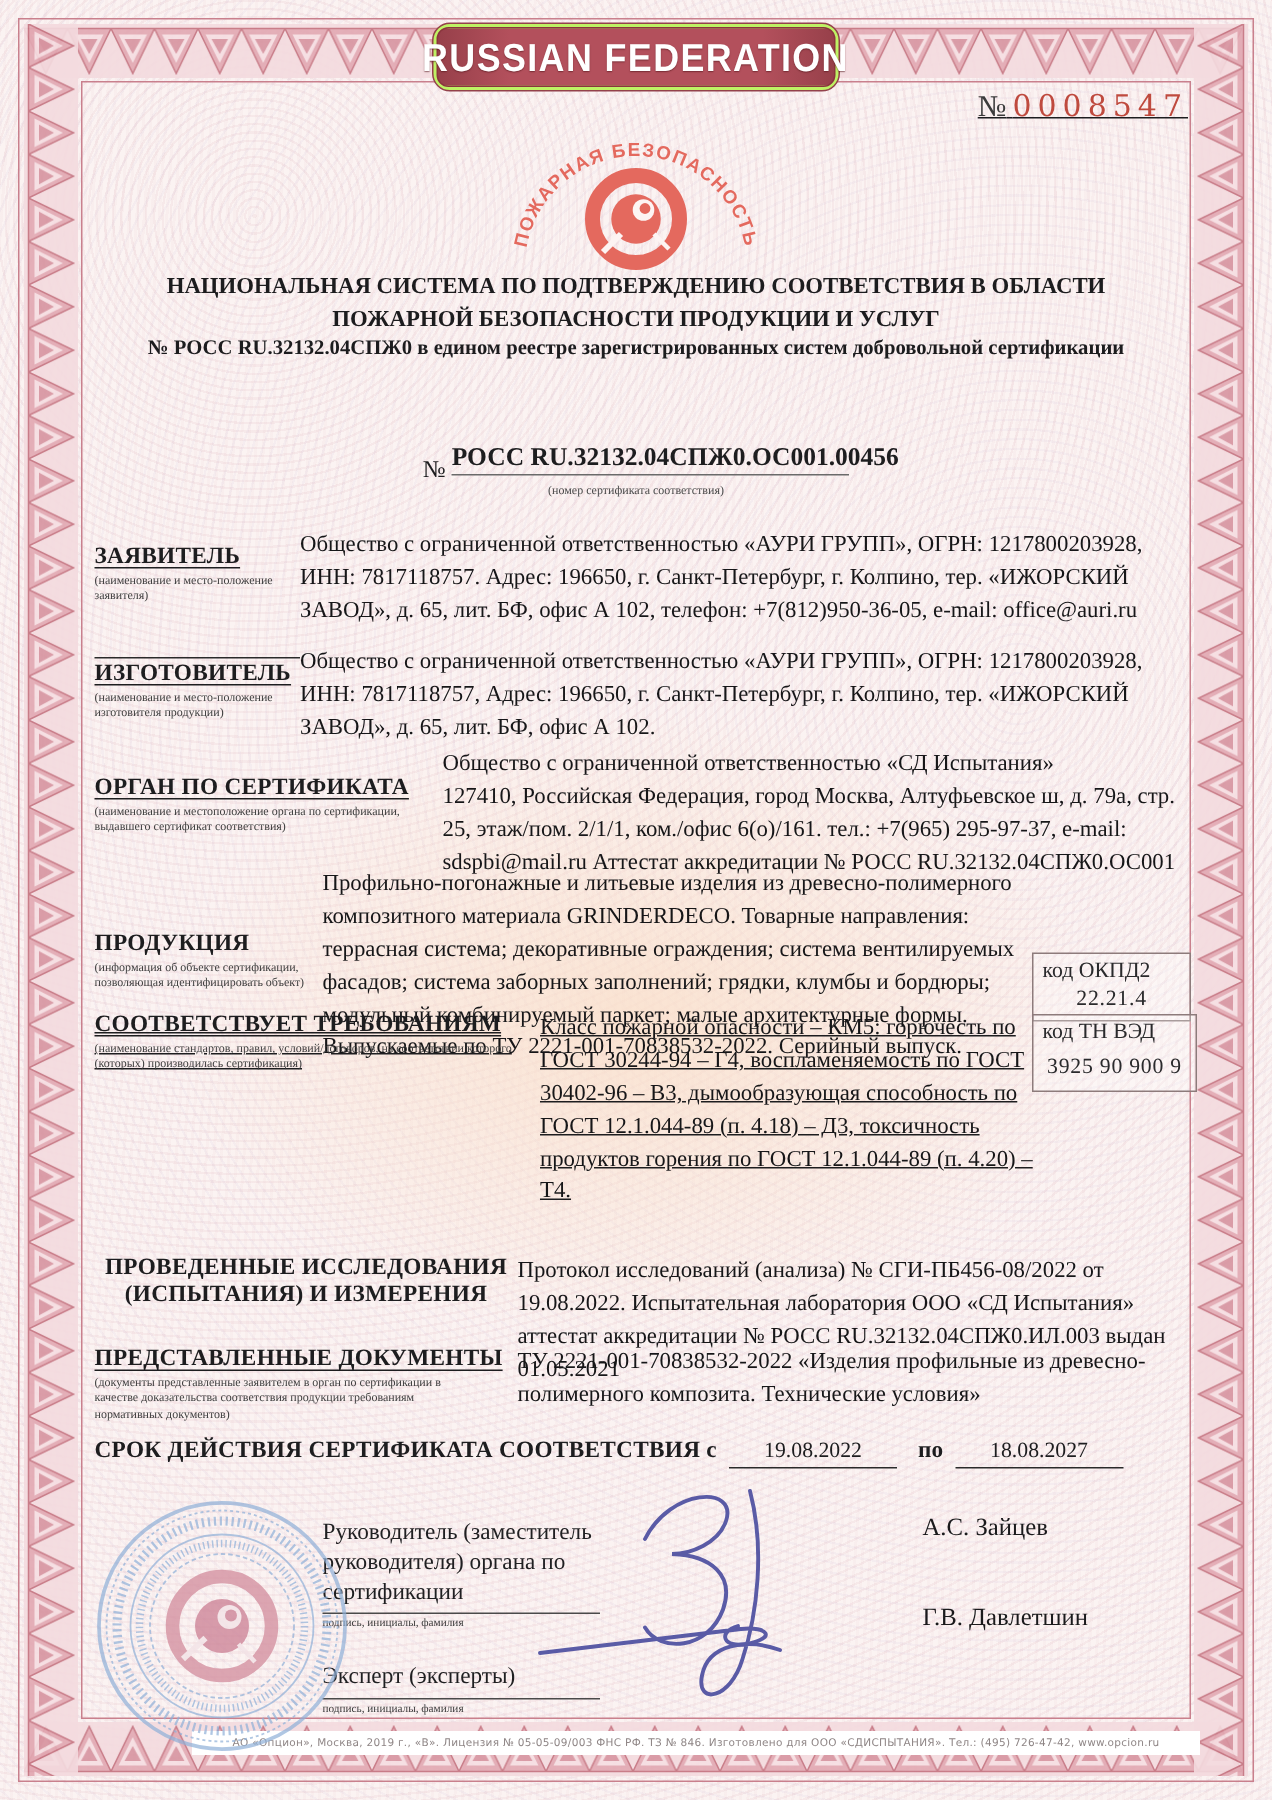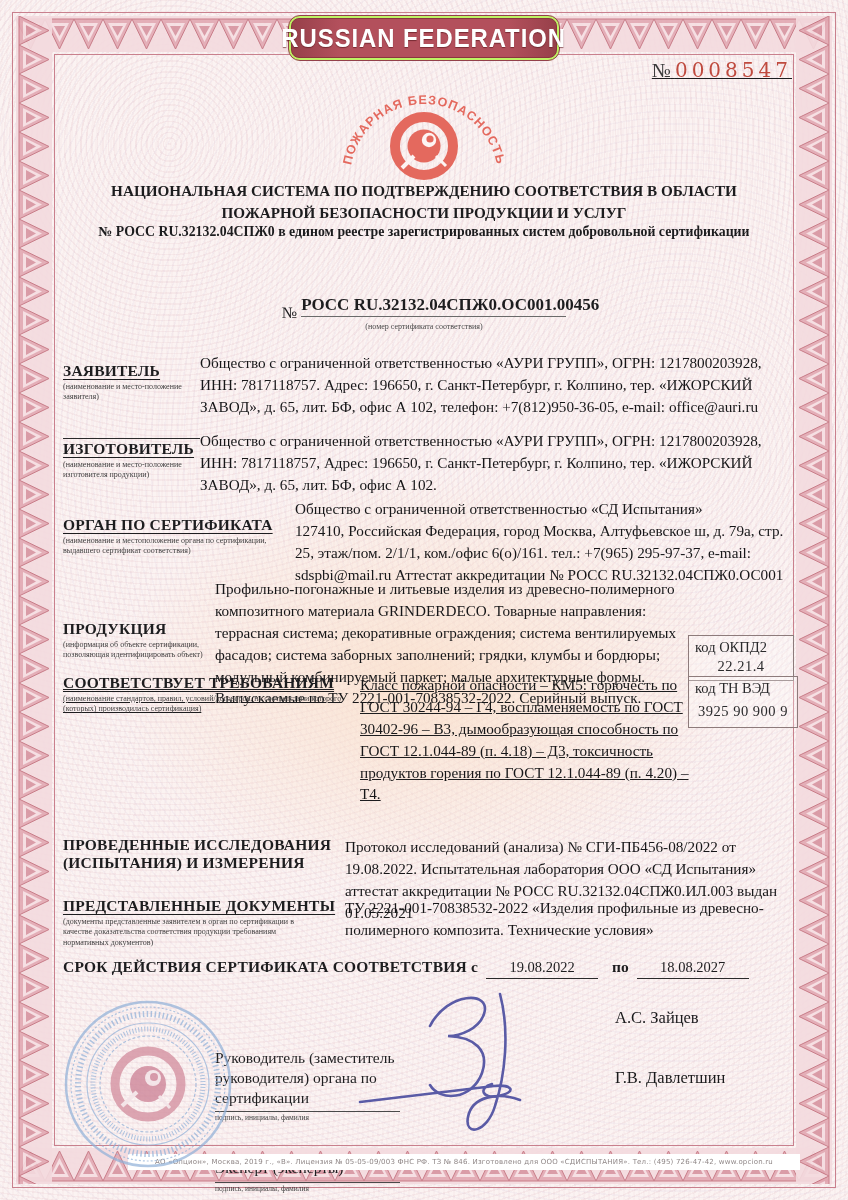--- a/index.html
+++ b/index.html
@@ -247,7 +247,7 @@
   </div>
 
   <div class="row" style="left:63px;top:836px;width:730px;">
-    <div class="lab" style="width:282px;">
+    <div class="lab" style="width:282px;text-align:center;">
       <div class="lab-title">ПРОВЕДЕННЫЕ ИССЛЕДОВАНИЯ (ИСПЫТАНИЯ) И ИЗМЕРЕНИЯ</div>
     </div>
     <div class="txt" style="width:448px;">Протокол исследований (анализа) № СГИ-ПБ456-08/2022 от 19.08.2022. Испытательная лаборатория ООО «СД Испытания» аттестат аккредитации № РОСС RU.32132.04СПЖ0.ИЛ.003 выдан 01.05.2021</div>

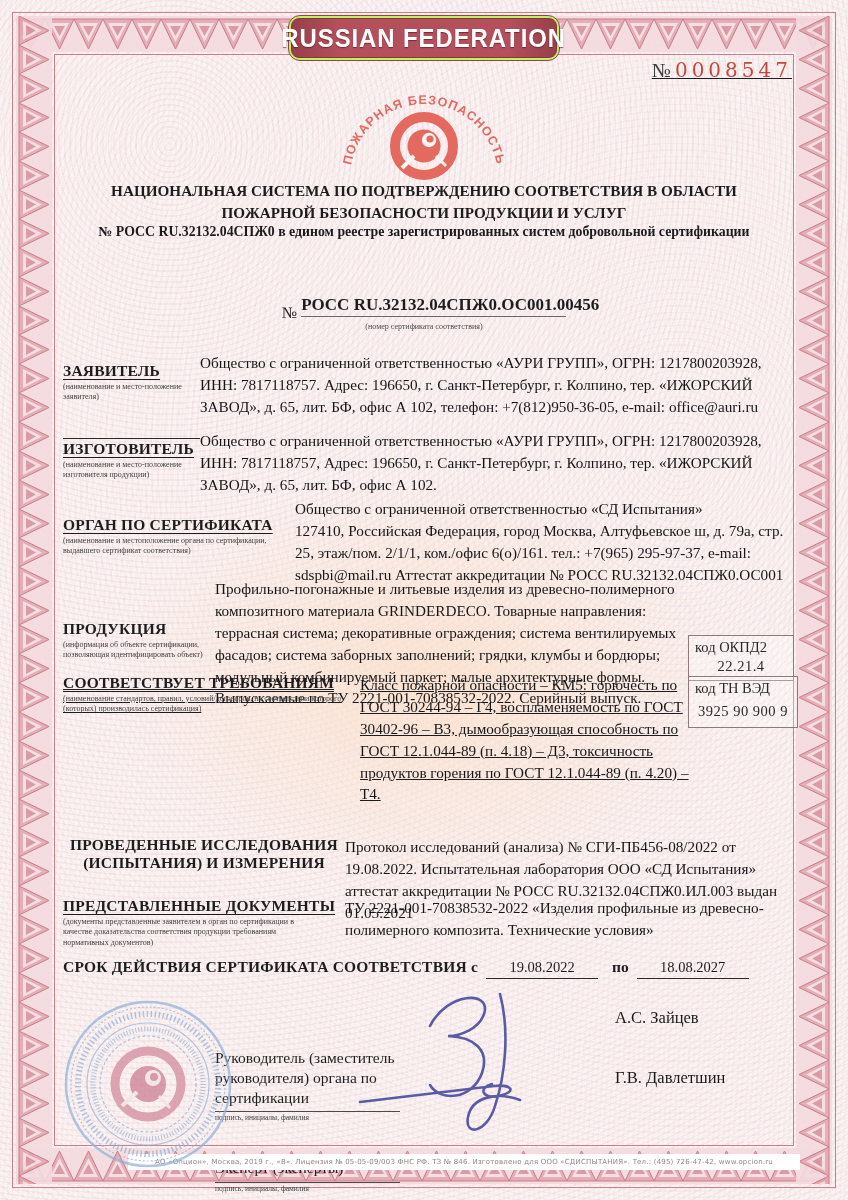--- a/index.html
+++ b/index.html
@@ -89,7 +89,7 @@
 
   .stamp{position:absolute;left:60px;top:996px;z-index:6;}
   .sig-left{position:absolute;left:215px;top:1012px;width:212px;z-index:3;}
-  .sig-label{font-size:15.5px;line-height:1.3;color:#1f1f21;margin-top:36px;}
+  .sig-label{font-size:15.5px;line-height:1.3;color:#1f1f21;}
   .sig-line{border-top:1px solid #4a4a4a;margin-top:3px;width:185px;}
   .sig-note{font-size:7.5px;color:#3f3f3f;margin-top:1px;}
   .sig-expert{margin-top:22px;}

